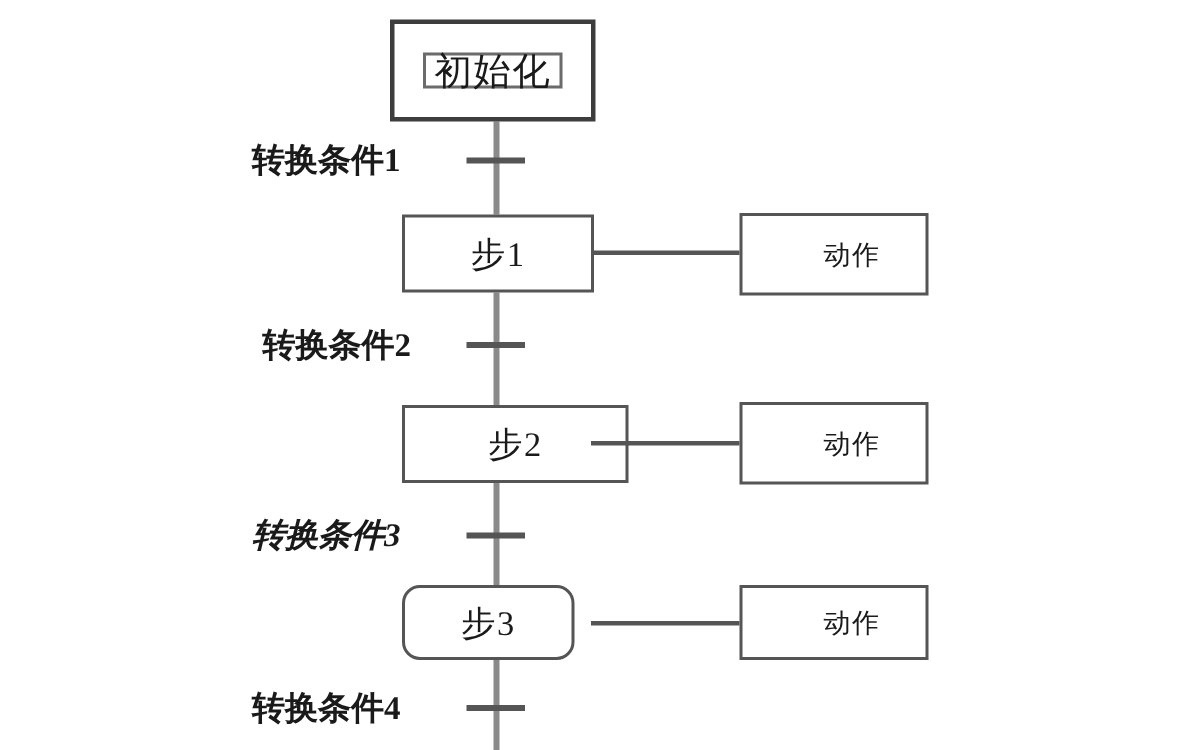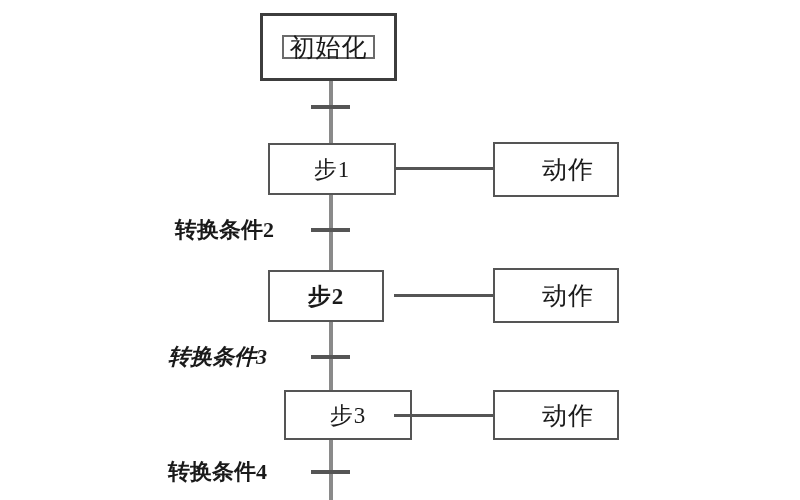--- a/index.html
+++ b/index.html
@@ -103,6 +103,7 @@
     </div>
   </div>
 
+  <div class="tlabel" style="left:168px; top:96px;">转换条件1</div>
   <div class="tick" style="left:311px; top:105px; width:39px;"></div>
 
   <div class="box step-box" style="left:268px; top:143px; width:128px; height:52px;">

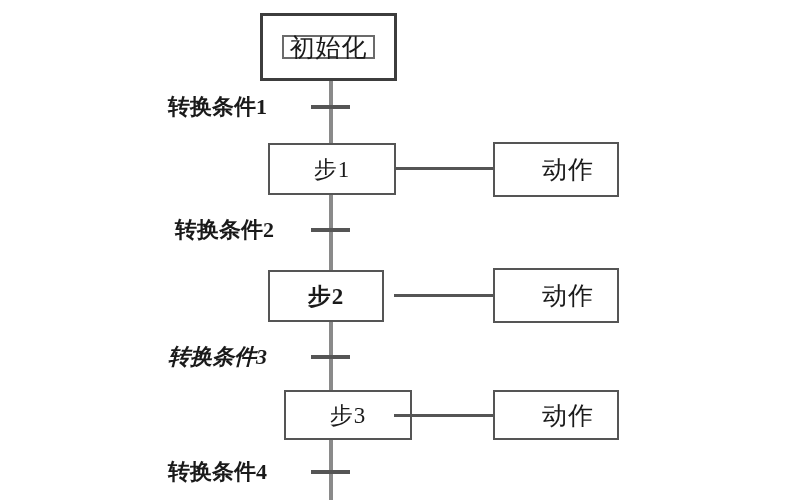--- a/index.html
+++ b/index.html
@@ -59,7 +59,7 @@
   }
 
   .step-box { font-size: 23px; }
-  .action-box { font-size: 25px; padding-left: 24px; }
+  .action-box { font-size: 18px; padding-left: 24px; }
   .init-inner { font-size: 25px; }
 
   

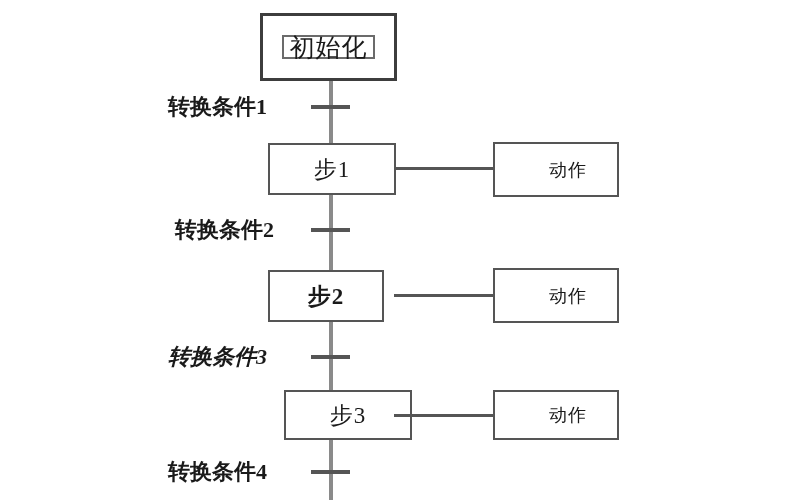--- a/index.html
+++ b/index.html
@@ -117,7 +117,7 @@
   <div class="tlabel" style="left:175px; top:219px;">转换条件2</div>
   <div class="tick" style="left:311px; top:228px; width:39px;"></div>
 
-  <div class="box step-box" style="left:268px; top:270px; width:116px; height:52px;font-weight:bold;">
+  <div class="box step-box" style="left:268px; top:270px; width:151px; height:52px;">
     <span>步2</span>
   </div>
   <div class="hconn" style="left:394px; top:294px; width:101px;"></div>

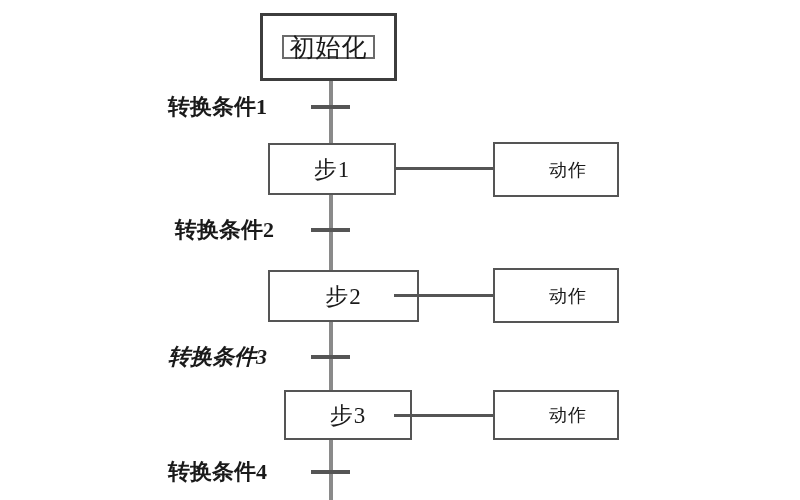--- a/index.html
+++ b/index.html
@@ -128,7 +128,7 @@
   <div class="tlabel" style="left:168px; top:346px;font-style:italic;">转换条件3</div>
   <div class="tick" style="left:311px; top:355px; width:39px;"></div>
 
-  <div class="box step-box" style="left:284px; top:390px; width:128px; height:50px;">
+  <div class="box step-box" style="left:268px; top:390px; width:115px; height:50px;border-radius:12px;">
     <span>步3</span>
   </div>
   <div class="hconn" style="left:394px; top:414px; width:101px;"></div>

